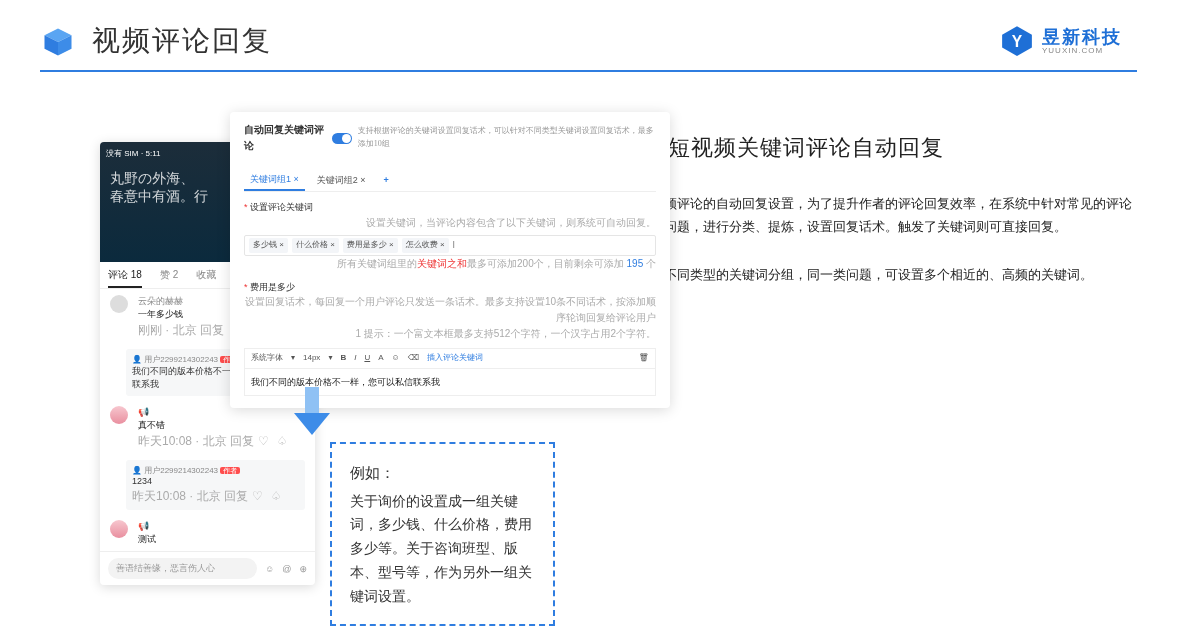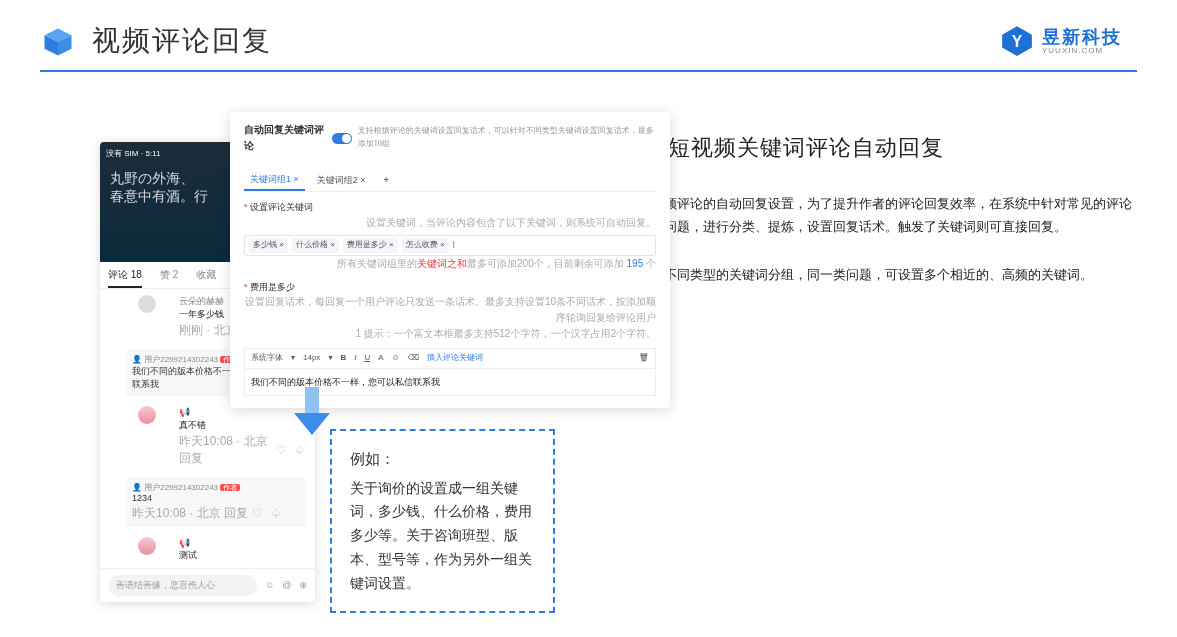--- a/index.html
+++ b/index.html
@@ -30,7 +30,7 @@
 .phone-tabs span { padding-bottom: 4px; }
 .phone-tabs .active { color: #222; border-bottom: 2px solid #222; }
 
-.comment { padding: 6px 10px; display: flex; gap: 23px; margin-left: 28px; }
+.comment { padding: 6px 10px; display: flex; gap: 10px; }
 .avatar { width: 18px; height: 18px; border-radius: 50%; background: #ddd; flex-shrink: 0; }
 .avatar.pink { background: linear-gradient(#f7c7cf,#e98f9f); }
 .cmt-body { flex: 1; font-size: 9px; line-height: 1.4; }

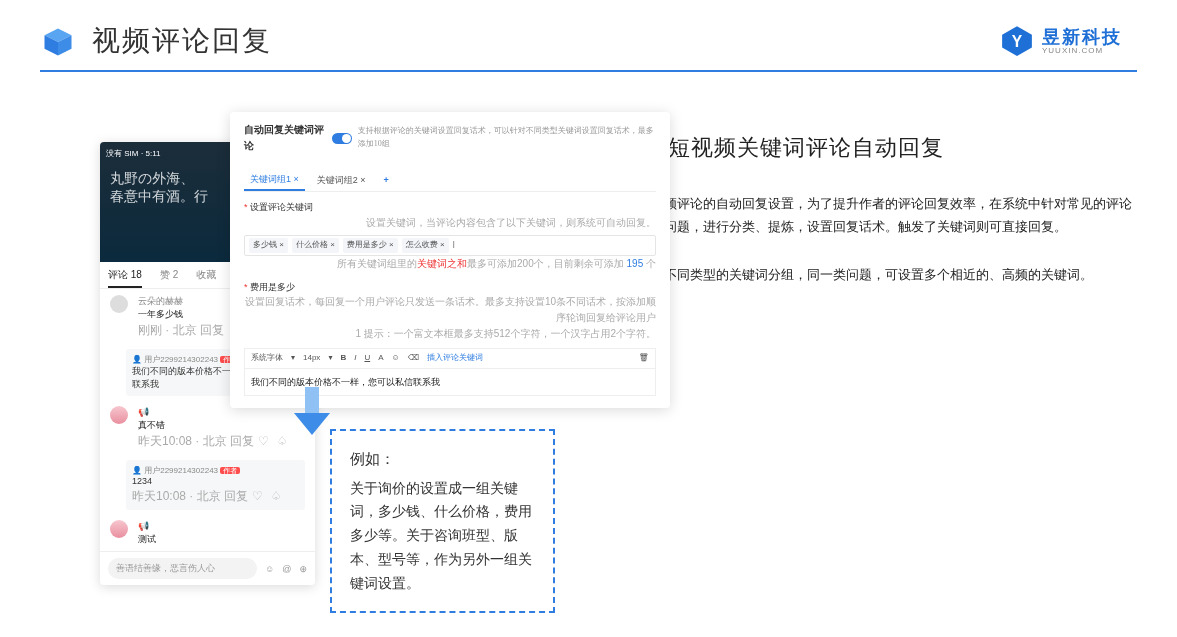--- a/index.html
+++ b/index.html
@@ -67,7 +67,7 @@
 
 .arrow-down { position: absolute; left: 250px; top: 305px; z-index: 3; }
 
-.example-box { position: absolute; left: 290px; top: 347px; width: 225px; border: 2px dashed #2f7de0; padding: 16px 18px; font-size: 14px; color: #333; line-height: 1.7; font-family: Liberation Serif, serif; }
+.example-box { position: absolute; left: 290px; top: 360px; width: 225px; border: 2px dashed #2f7de0; padding: 16px 18px; font-size: 14px; color: #333; line-height: 1.7; }
 .example-box .hdr { font-size: 15px; margin-bottom: 4px; }
 
 .right-col { flex: 1; padding-top: 50px; }

